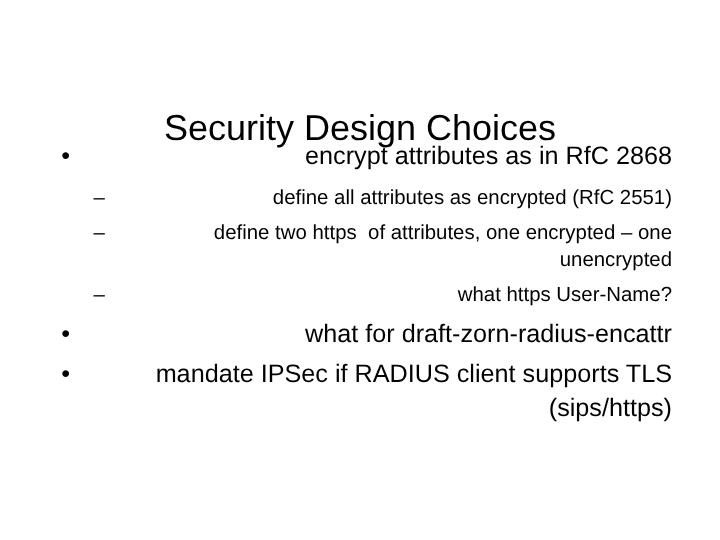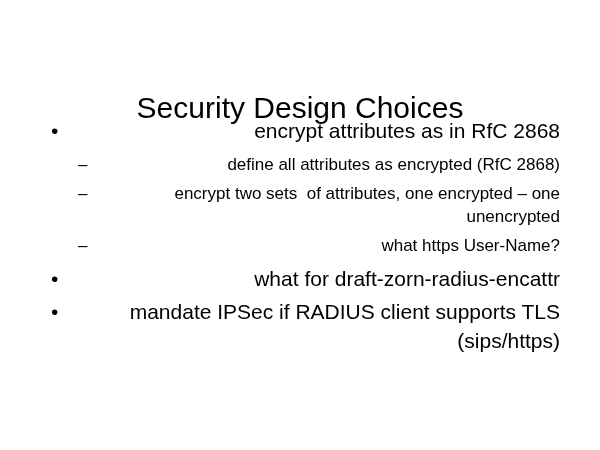--- a/index.html
+++ b/index.html
@@ -103,7 +103,7 @@
     <div class="sub-group">
       <div class="lvl2">
         <span class="mark">–</span>
-        <span class="txt">define all attributes as encrypted (RfC 2868)</span>
+        <span class="txt">define all attributes as encrypted (RfC 2551)</span>
       </div>
       <div class="lvl2">
         <span class="mark">–</span>

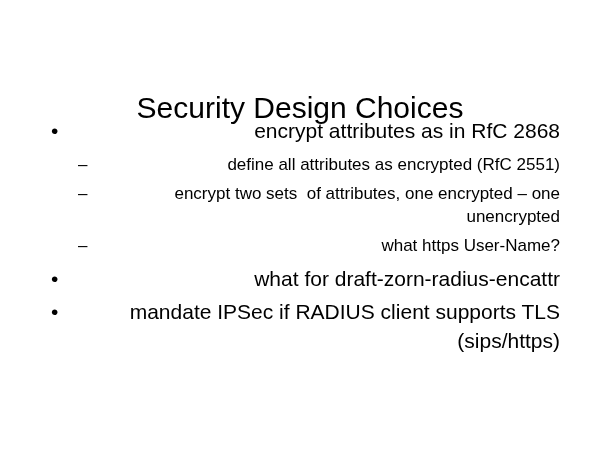--- a/index.html
+++ b/index.html
@@ -107,7 +107,7 @@
       </div>
       <div class="lvl2">
         <span class="mark">–</span>
-        <span class="txt">encrypt two sets  of attributes, one encrypted – one unencrypted</span>
+        <span class="txt">define two https  of attributes, one encrypted – one unencrypted</span>
       </div>
       <div class="lvl2">
         <span class="mark">–</span>

